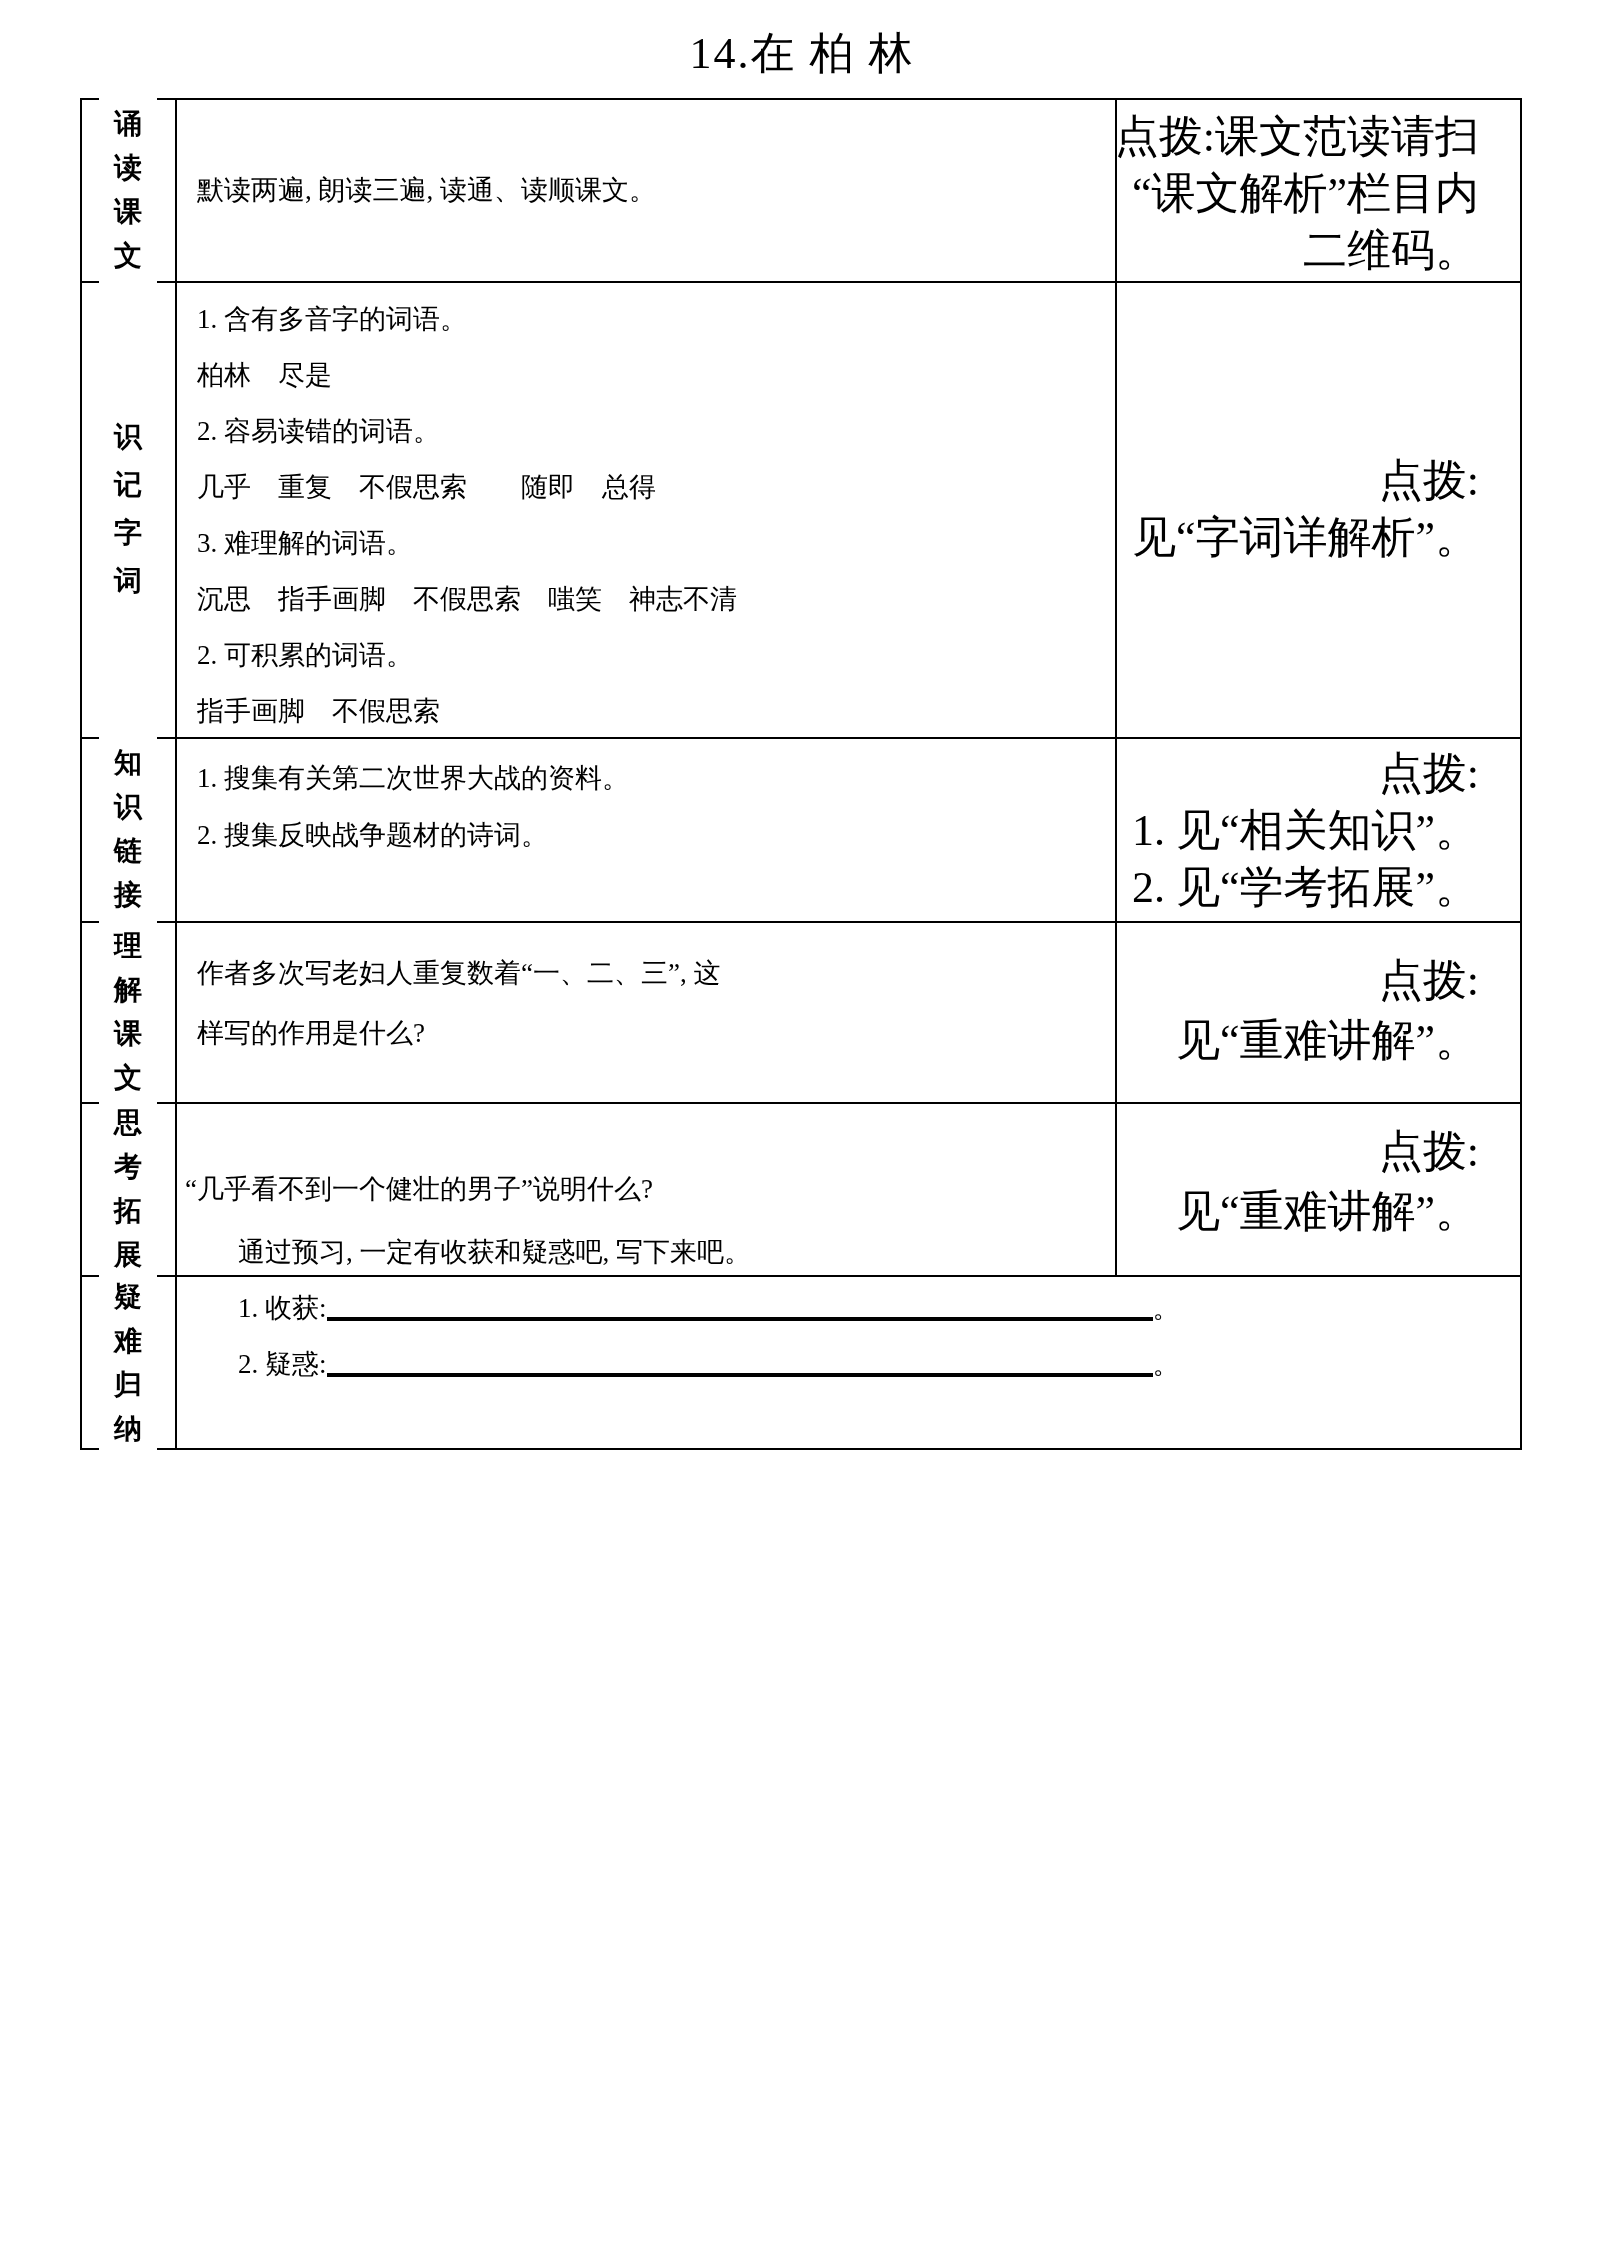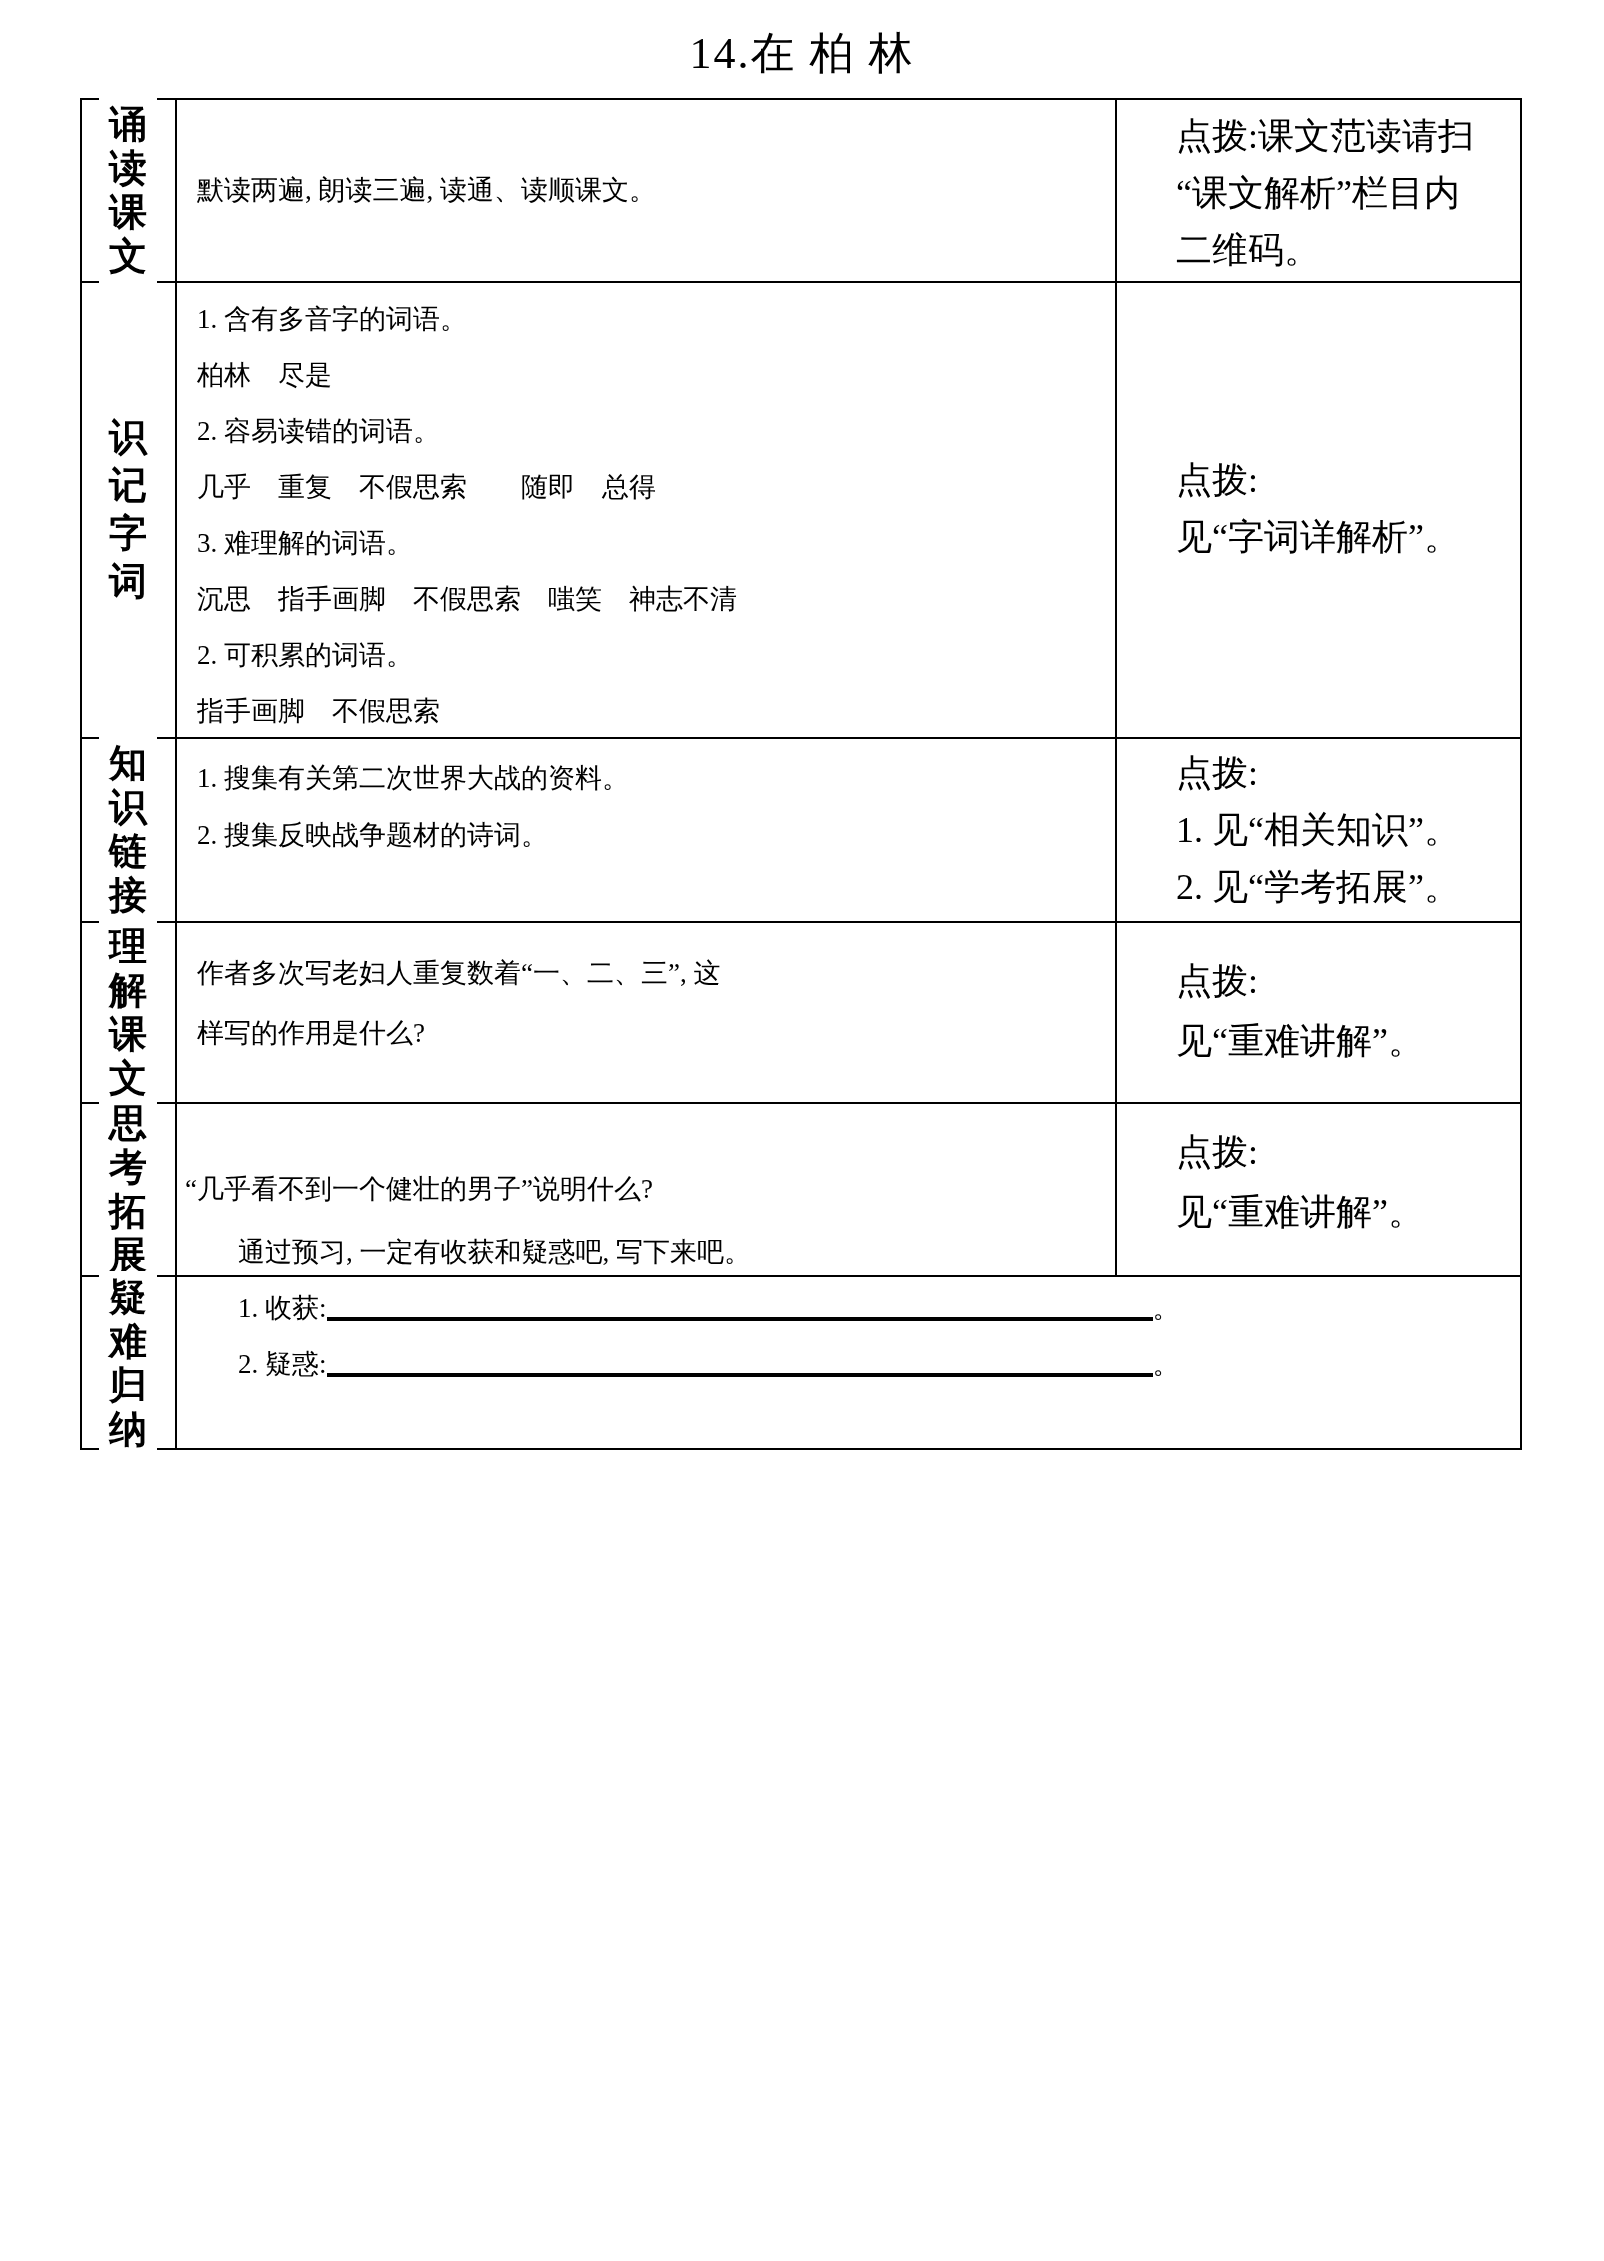--- a/index.html
+++ b/index.html
@@ -31,7 +31,7 @@
   .vlabel .chars{
     font-family:"DejaVu Sans","Liberation Sans",sans-serif;
     font-weight:bold;
-    font-size:38px;
+    font-size:28px;
     line-height:44px;
     width:1.06em;
     word-break:break-all;

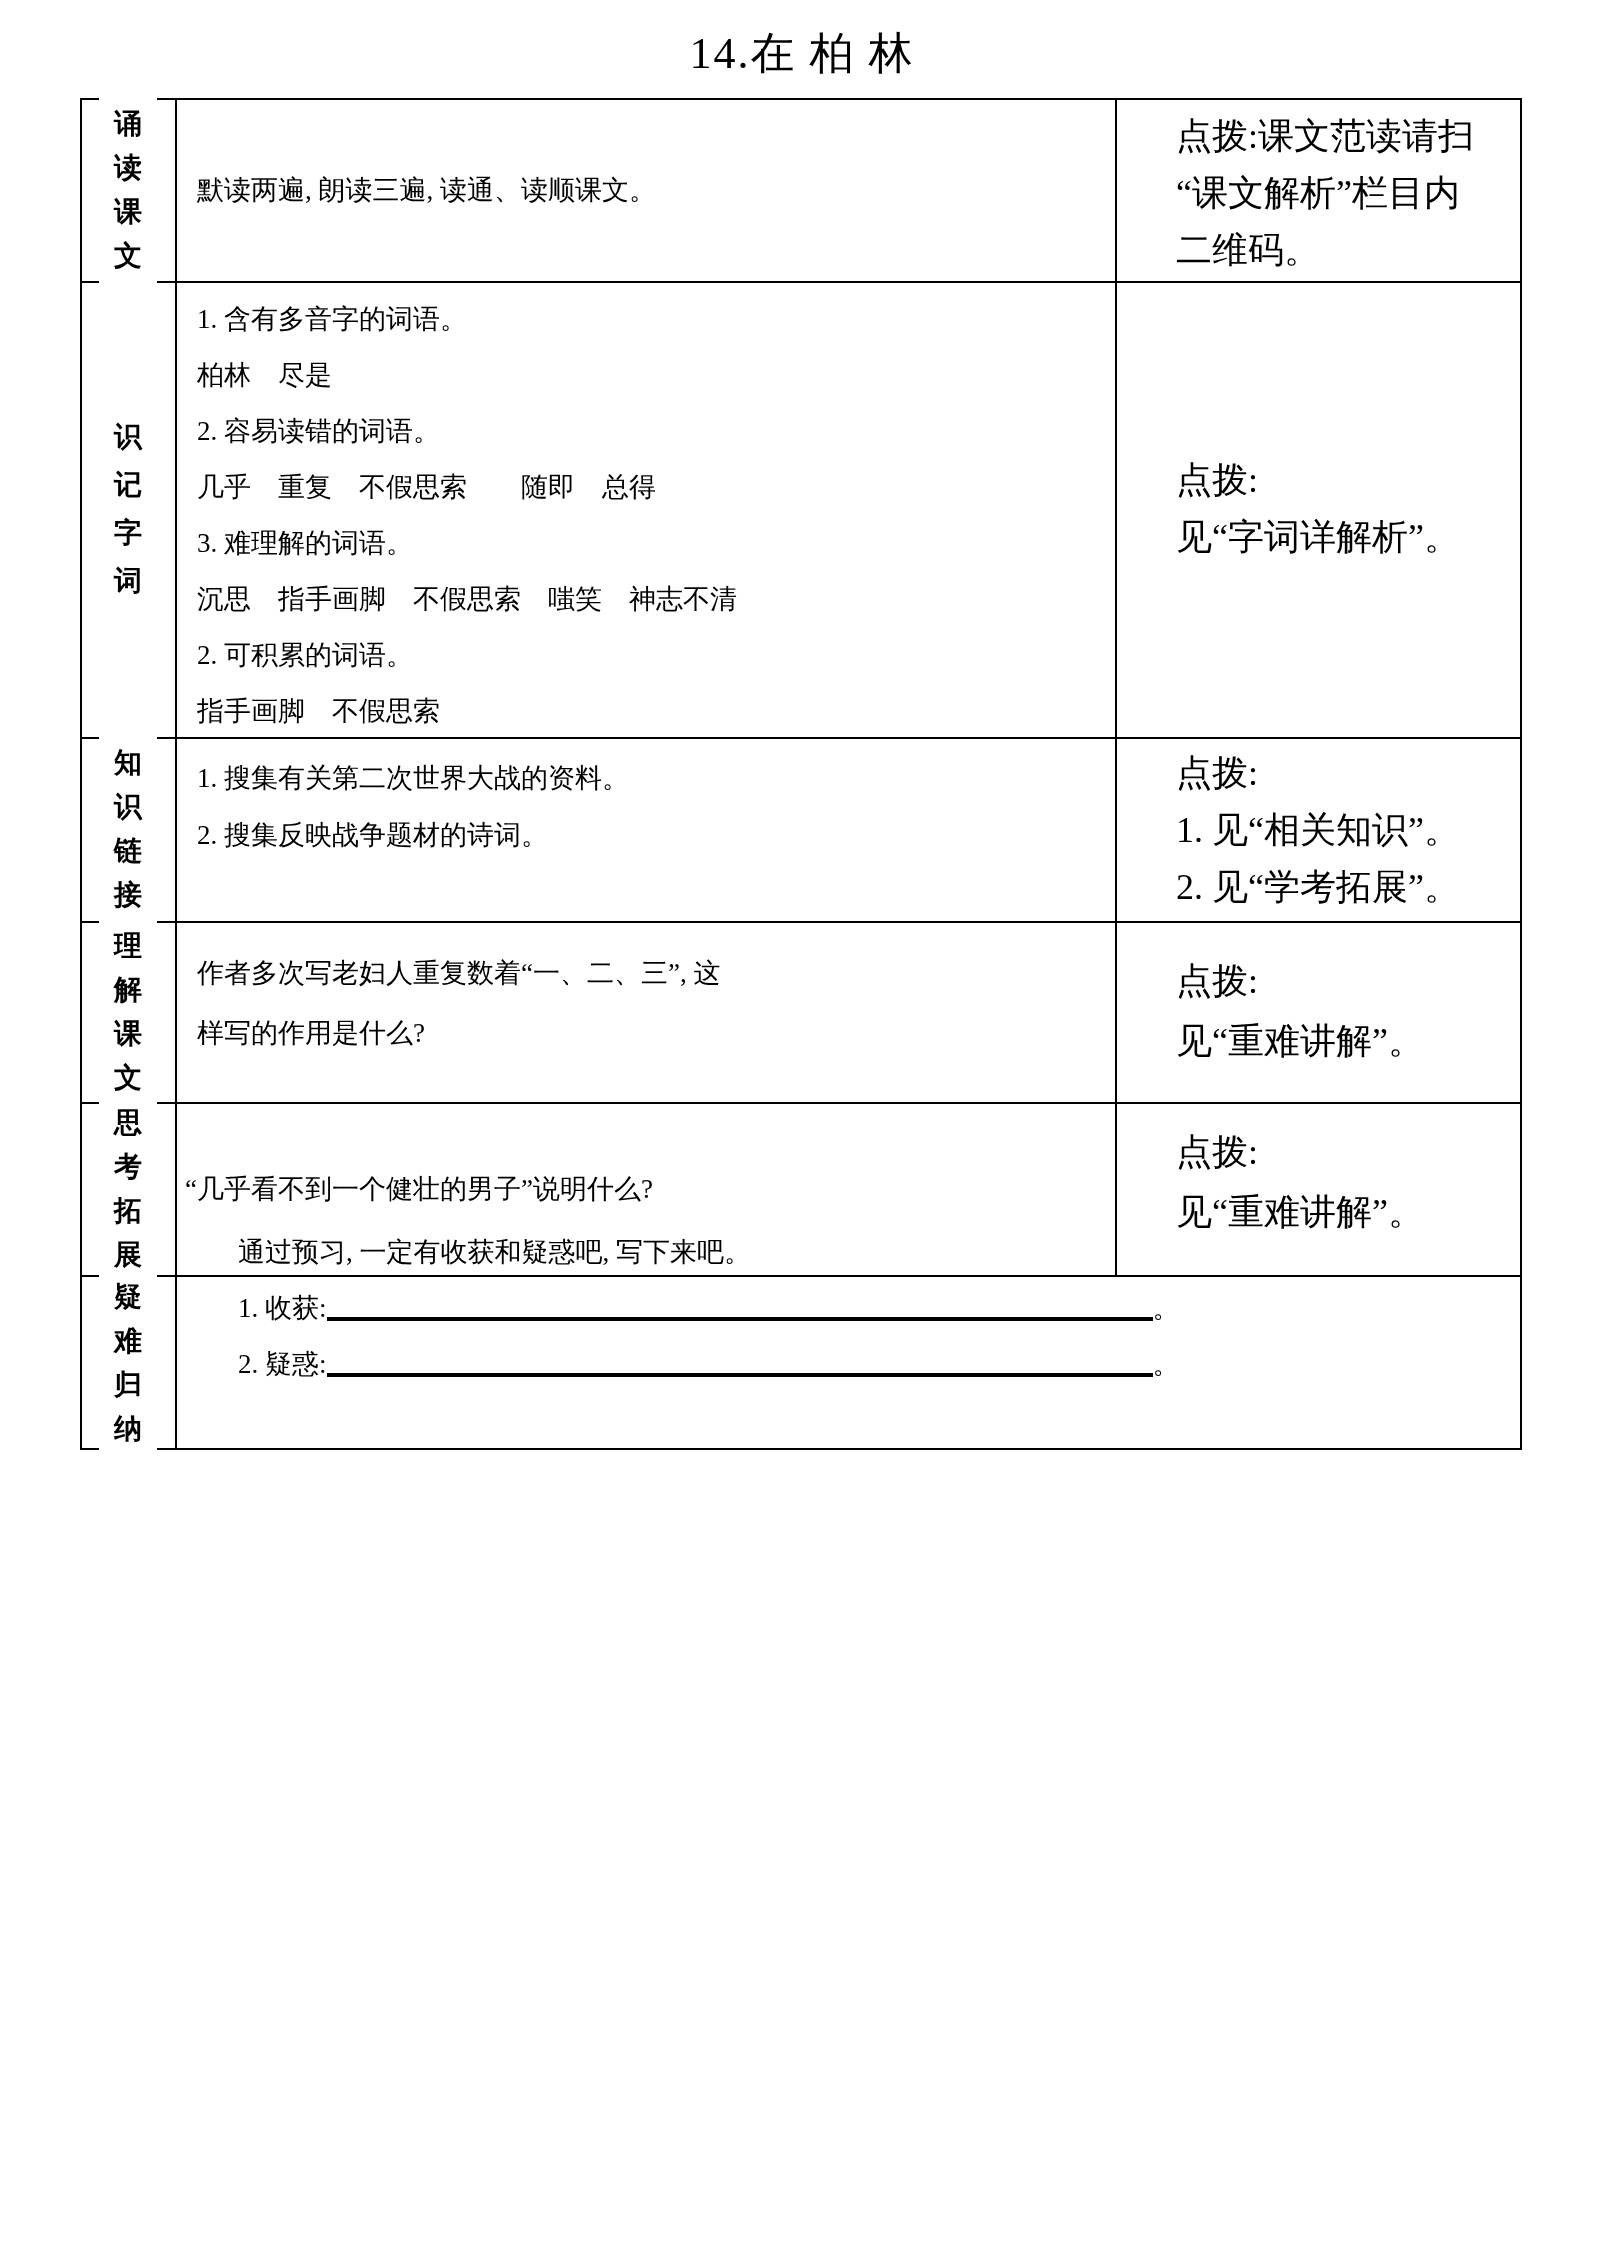--- a/index.html
+++ b/index.html
@@ -40,7 +40,7 @@
   .vlabel.tall .chars{line-height:48px;}
   .cell{position:absolute;font-size:27px;line-height:56px;}
   .cell .ln{white-space:nowrap;}
-  .tipcell{position:absolute;left:1096px;width:392px;font-size:36px;line-height:57px;}
+  .tipcell{position:absolute;left:1007px;width:392px;font-size:44px;line-height:57px;text-align:right;}
   .vcenter{display:flex;flex-direction:column;justify-content:center;}
   .blank{
     display:inline-block;

